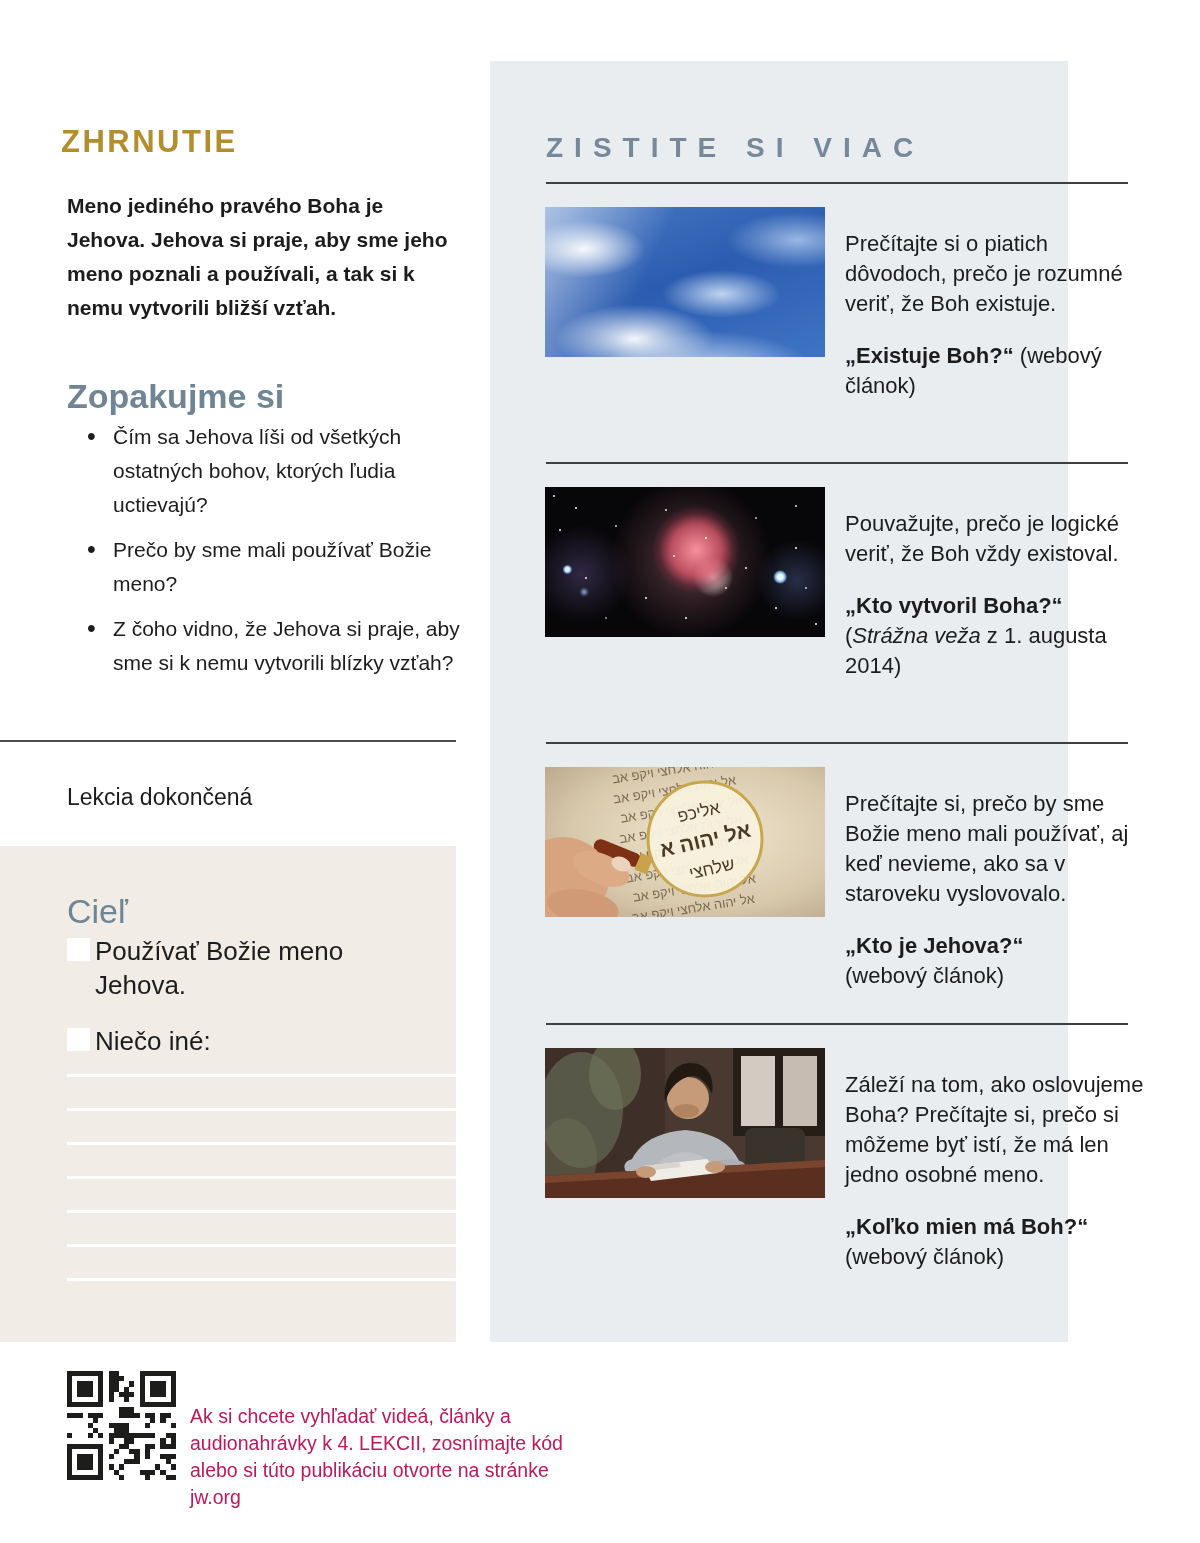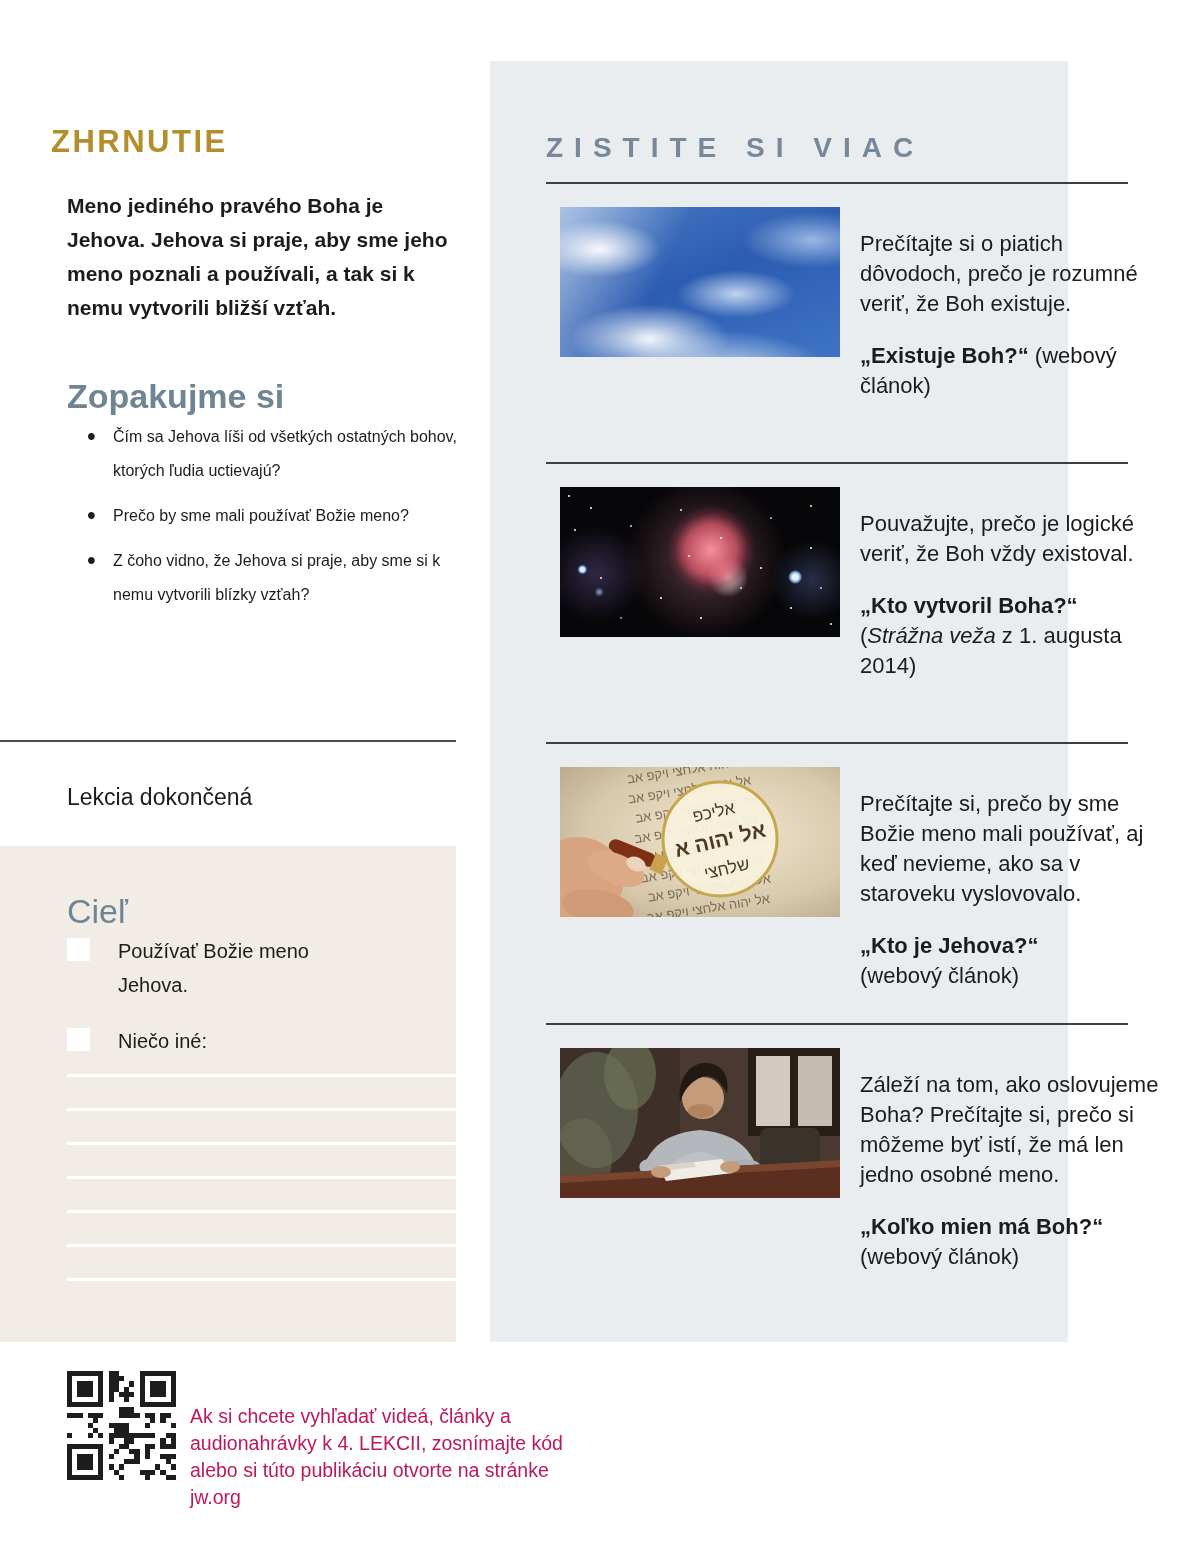--- a/index.html
+++ b/index.html
@@ -10,7 +10,7 @@
   .abs{position:absolute;}
 
   
-  .summary-title{left:51px;top:103px;font-size:31px;font-weight:bold;letter-spacing:2.5px;color:#B28E2C;}
+  .summary-title{left:61px;top:103px;font-size:31px;font-weight:bold;letter-spacing:2.5px;color:#B28E2C;}
   .summary-text{left:67px;top:168px;width:400px;font-size:21px;line-height:34px;font-weight:bold;}
   .review-title{left:67px;top:349px;font-size:34px;font-weight:bold;color:#708594;}
   .review-list{left:67px;top:420px;width:405px;list-style:none;margin:0;padding:0;font-size:16px;line-height:34px;}

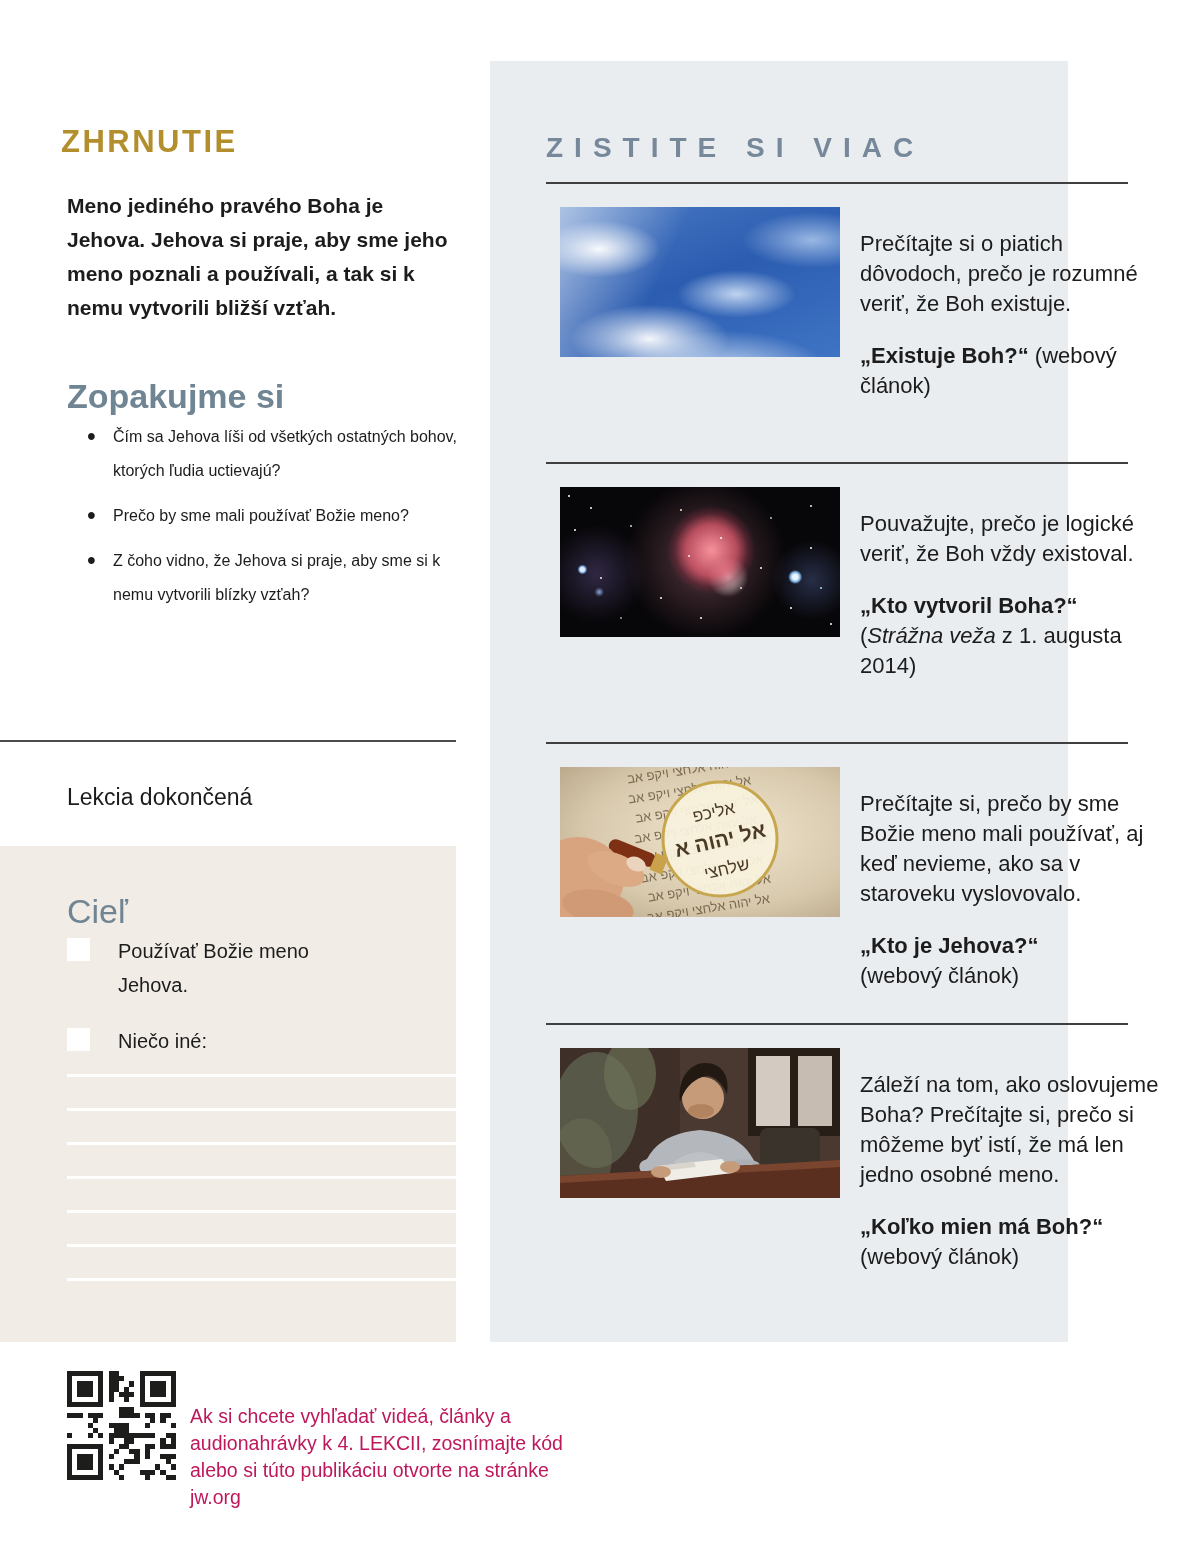--- a/index.html
+++ b/index.html
@@ -37,7 +37,7 @@
   .lm-item{position:absolute;left:55px;width:620px;}
   .lm-item.i1{top:121px;} .lm-item.i2{top:401px;} .lm-item.i3{top:681px;} .lm-item.i4{top:962px;}
   .rule{height:2px;background:#3f3f3f;width:582px;margin:0 0 23px 1px;}
-  .lm-row{display:flex;gap:20px;align-items:flex-start;justify-content:flex-end;}
+  .lm-row{display:flex;gap:20px;align-items:flex-start;}
   .thumb{width:280px;height:150px;flex:none;position:relative;overflow:hidden;}
   .copy{width:305px;font-size:22px;line-height:30px;}
   .title-line{margin-top:10px;font-weight:bold;}

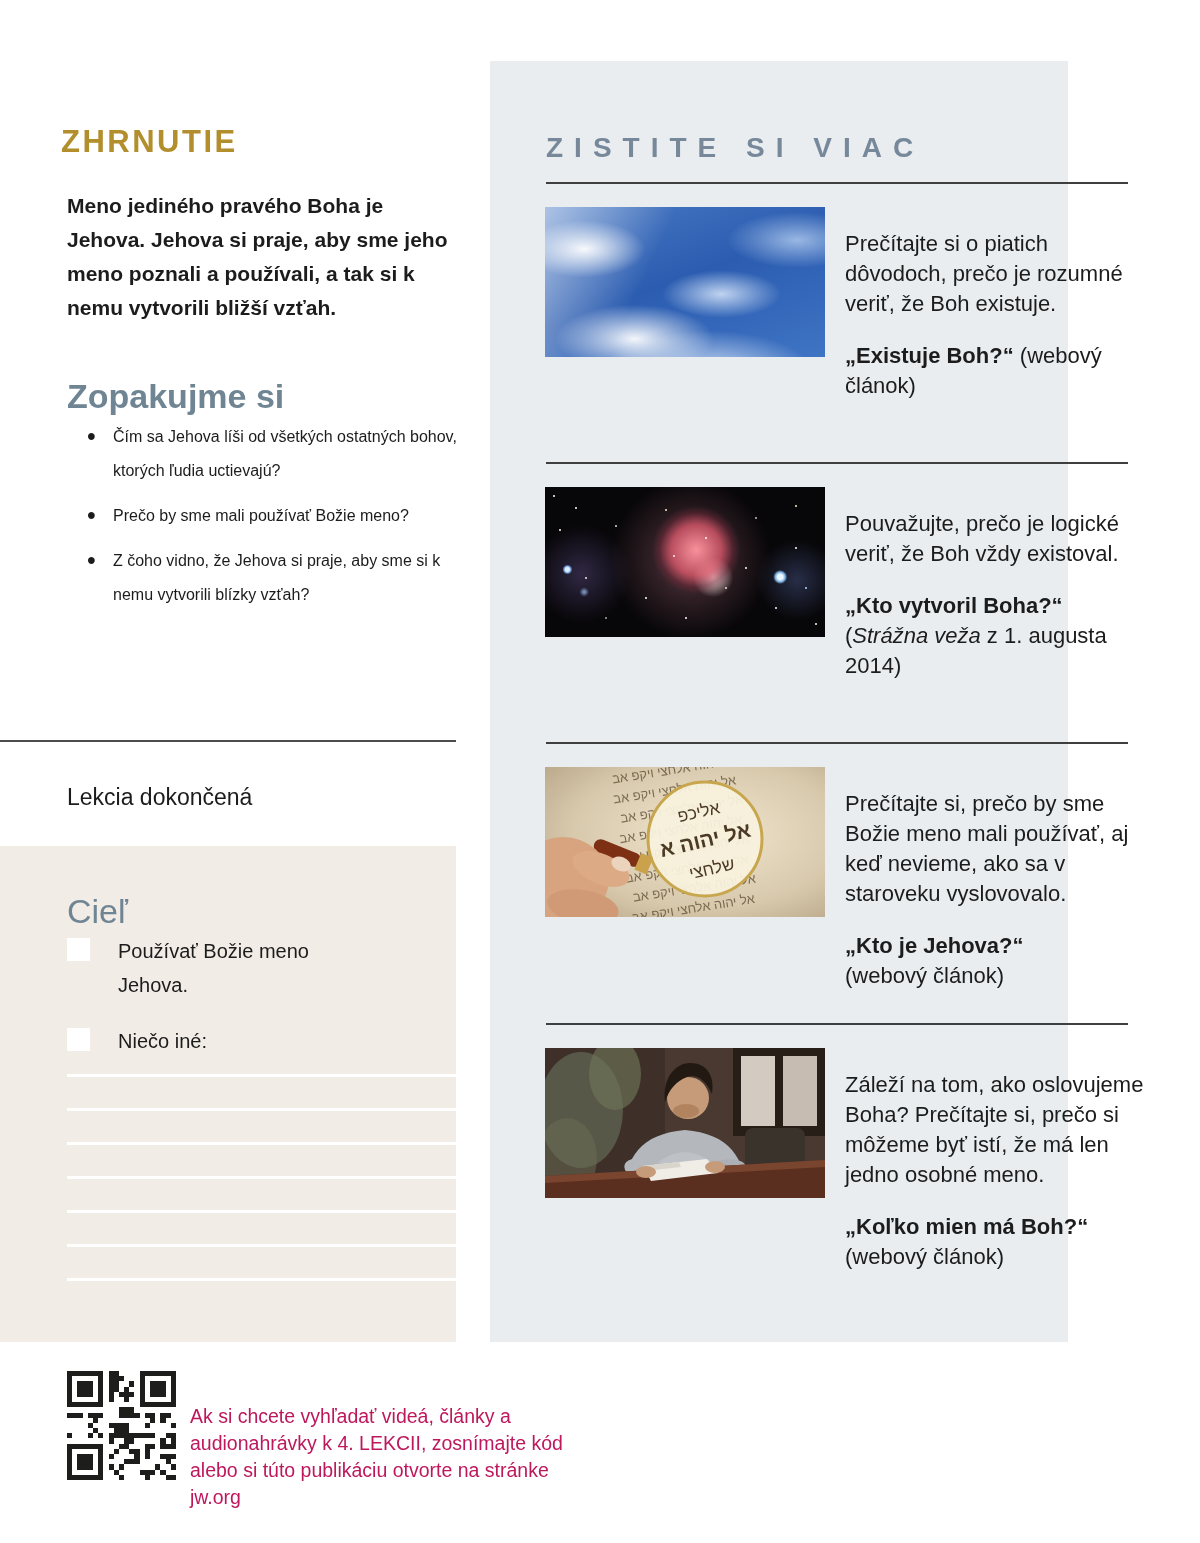--- a/index.html
+++ b/index.html
@@ -13,7 +13,7 @@
   .summary-title{left:61px;top:103px;font-size:31px;font-weight:bold;letter-spacing:2.5px;color:#B28E2C;}
   .summary-text{left:67px;top:168px;width:400px;font-size:21px;line-height:34px;font-weight:bold;}
   .review-title{left:67px;top:349px;font-size:34px;font-weight:bold;color:#708594;}
-  .review-list{left:67px;top:420px;width:405px;list-style:none;margin:0;padding:0;font-size:16px;line-height:34px;}
+  .review-list{left:67px;top:420px;width:405px;list-style:none;margin:0;padding:0;font-size:21px;line-height:34px;}
   .review-list li{position:relative;padding-left:46px;margin-bottom:11px;}
   .review-list li::before{content:"•";position:absolute;left:20px;top:-1px;font-size:25px;}
   .divider{left:0;top:740px;width:456px;height:2px;background:#4c4c4c;}

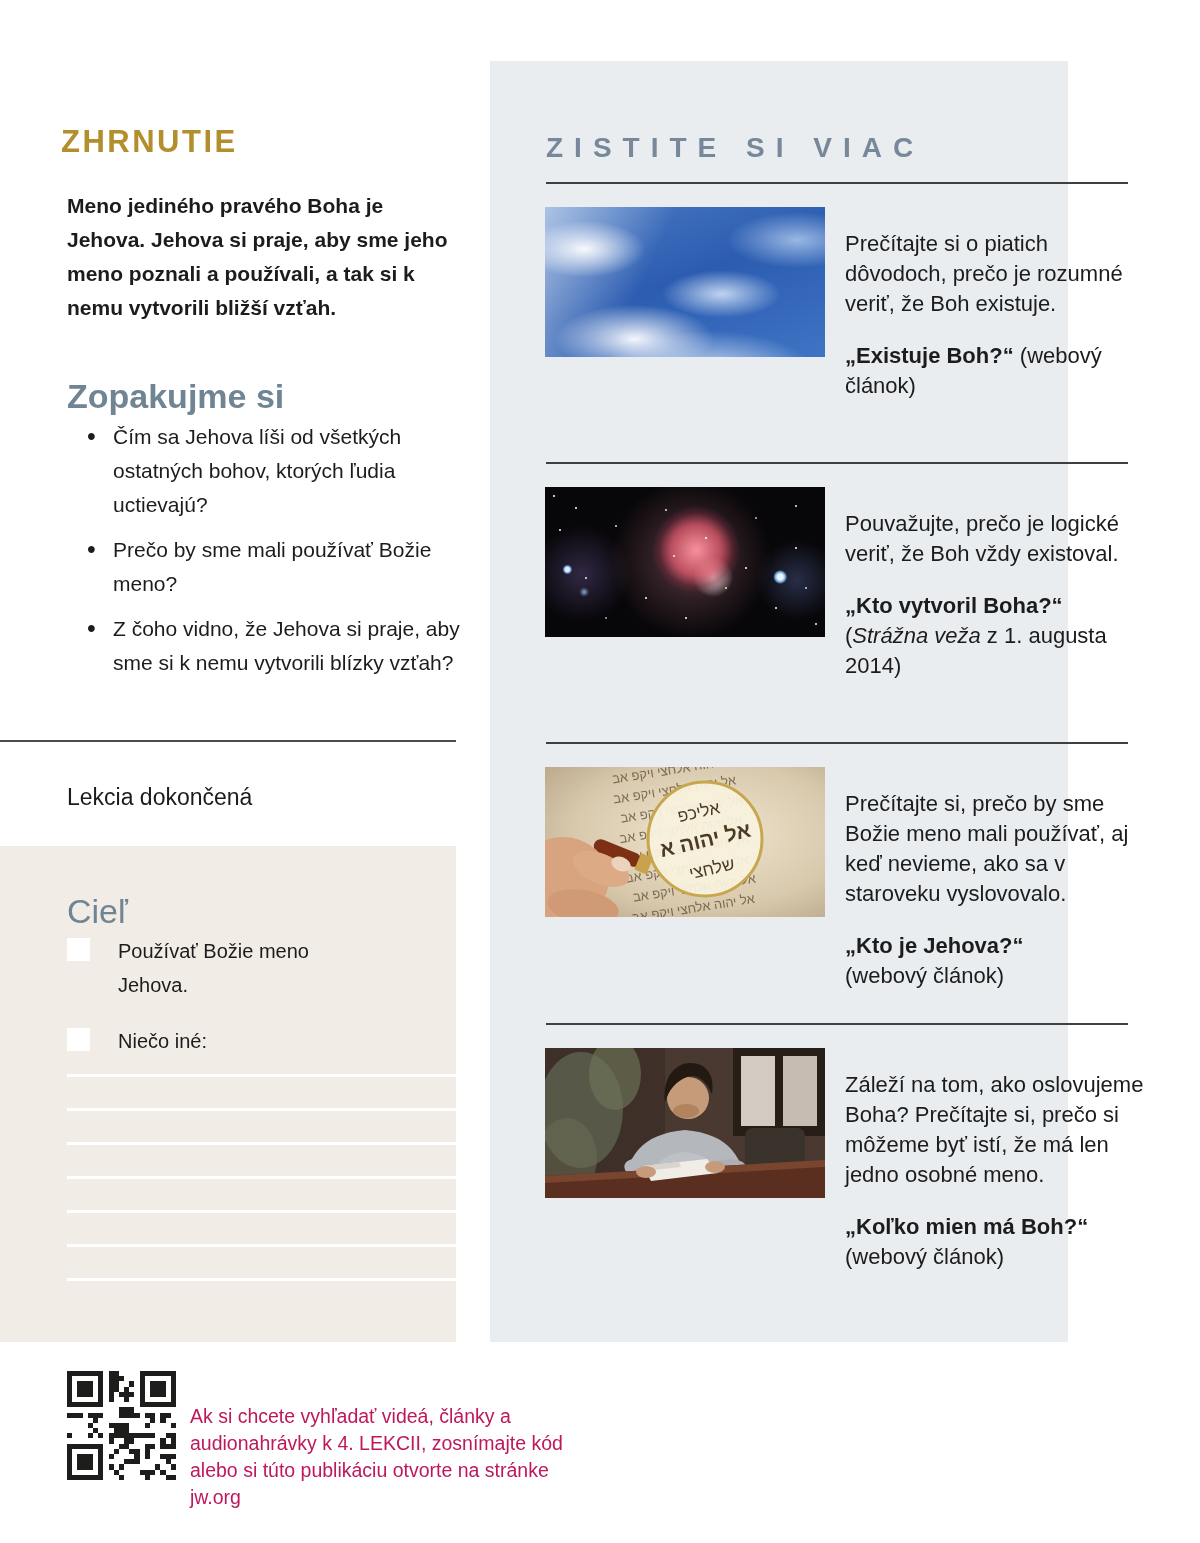--- a/index.html
+++ b/index.html
@@ -21,7 +21,7 @@
 
   .goal-box{left:0;top:846px;width:456px;height:496px;background:#F2ECE6;}
   .goal-title{position:absolute;left:67px;top:18px;font-size:34px;font-weight:normal;color:#708594;}
-  .goal-opt{position:absolute;left:67px;display:flex;gap:28px;font-size:20px;line-height:34px;}
+  .goal-opt{position:absolute;left:67px;display:flex;gap:5px;font-size:26px;line-height:34px;}
   .goal-opt.o1{top:88px;}
   .goal-opt.o2{top:178px;}
   .checkbox{width:23px;height:23px;background:#ffffff;flex:none;margin-top:4px;}

